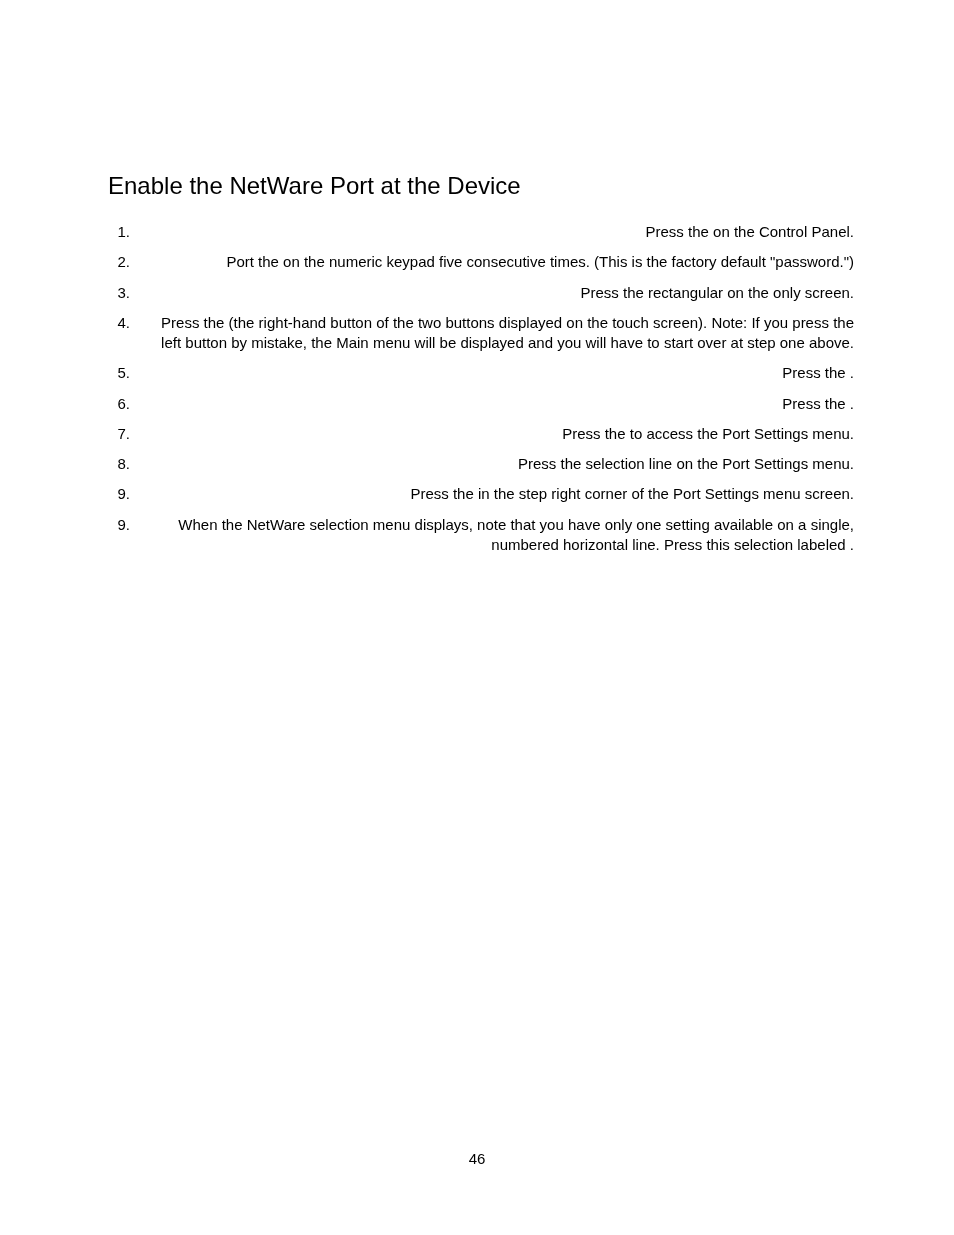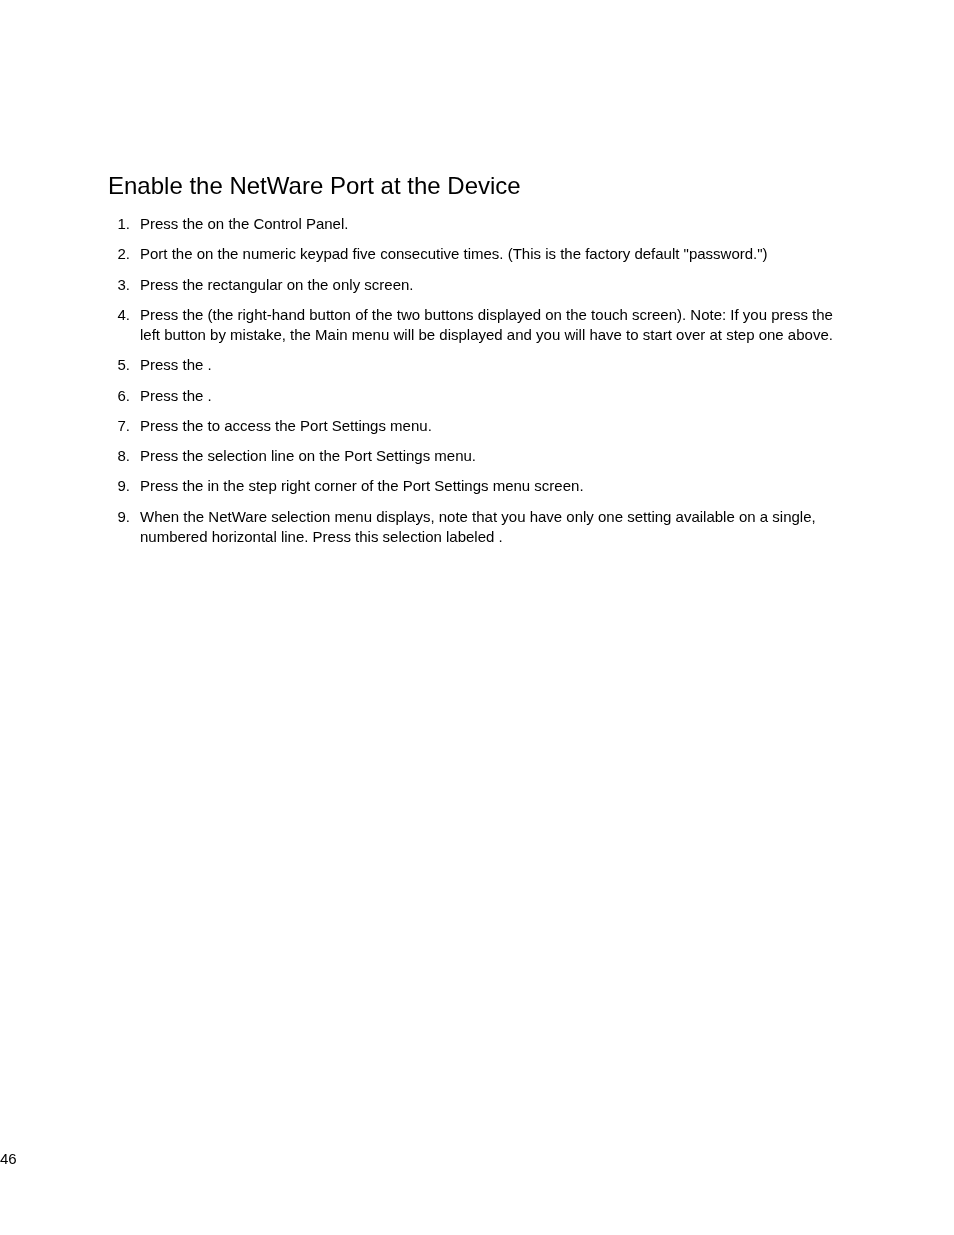--- a/index.html
+++ b/index.html
@@ -24,7 +24,7 @@
     .title {
       font-size: 24px;
       font-weight: normal;
-      margin-bottom: 14px;
+      margin-bottom: 22px;
       color: #000000;
     }
     .list {

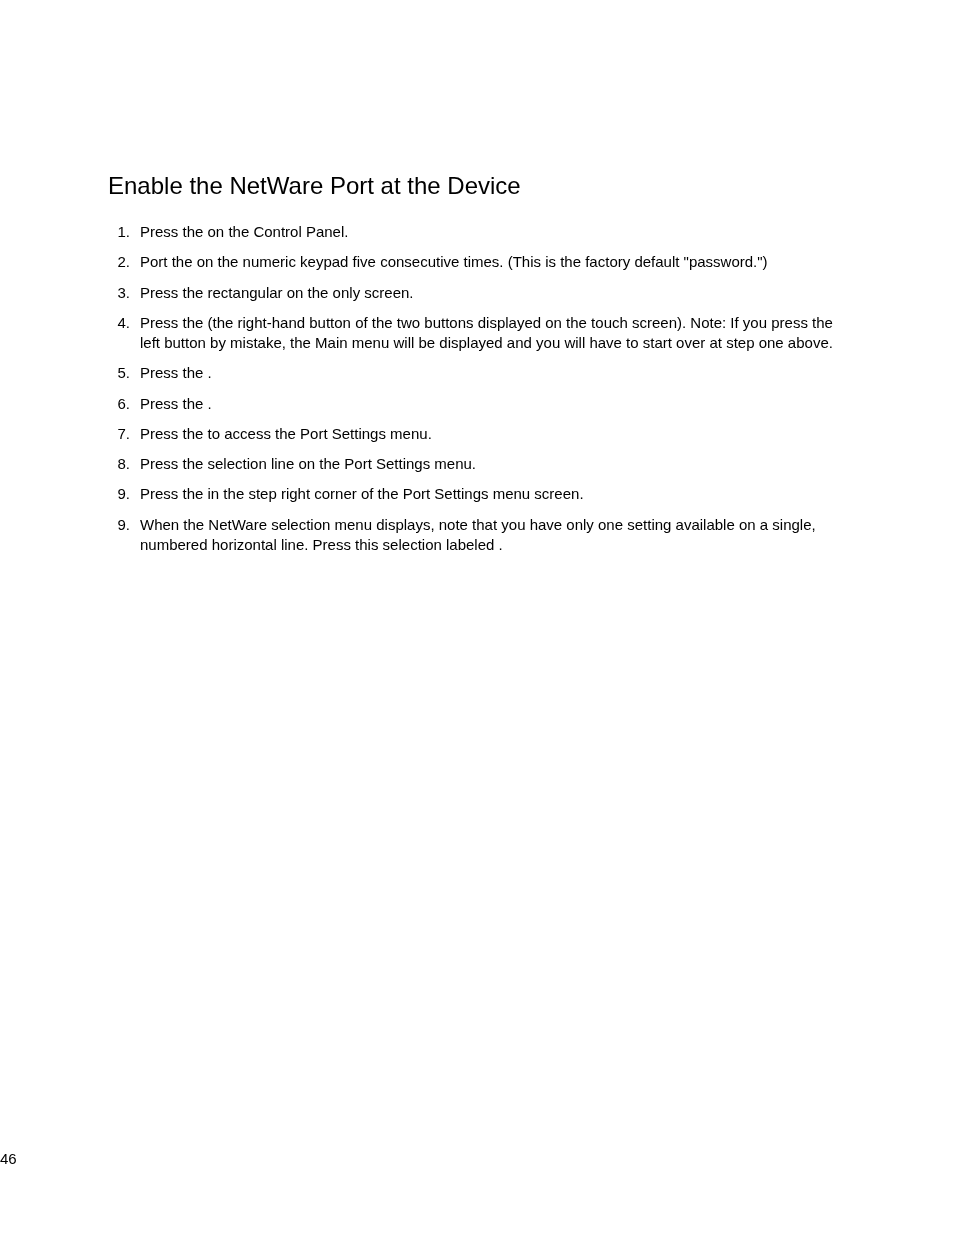--- a/index.html
+++ b/index.html
@@ -44,6 +44,7 @@
     }
     .list-text {
       flex: 1;
+      text-align: right;
     }
     .page-number {
       position: absolute;

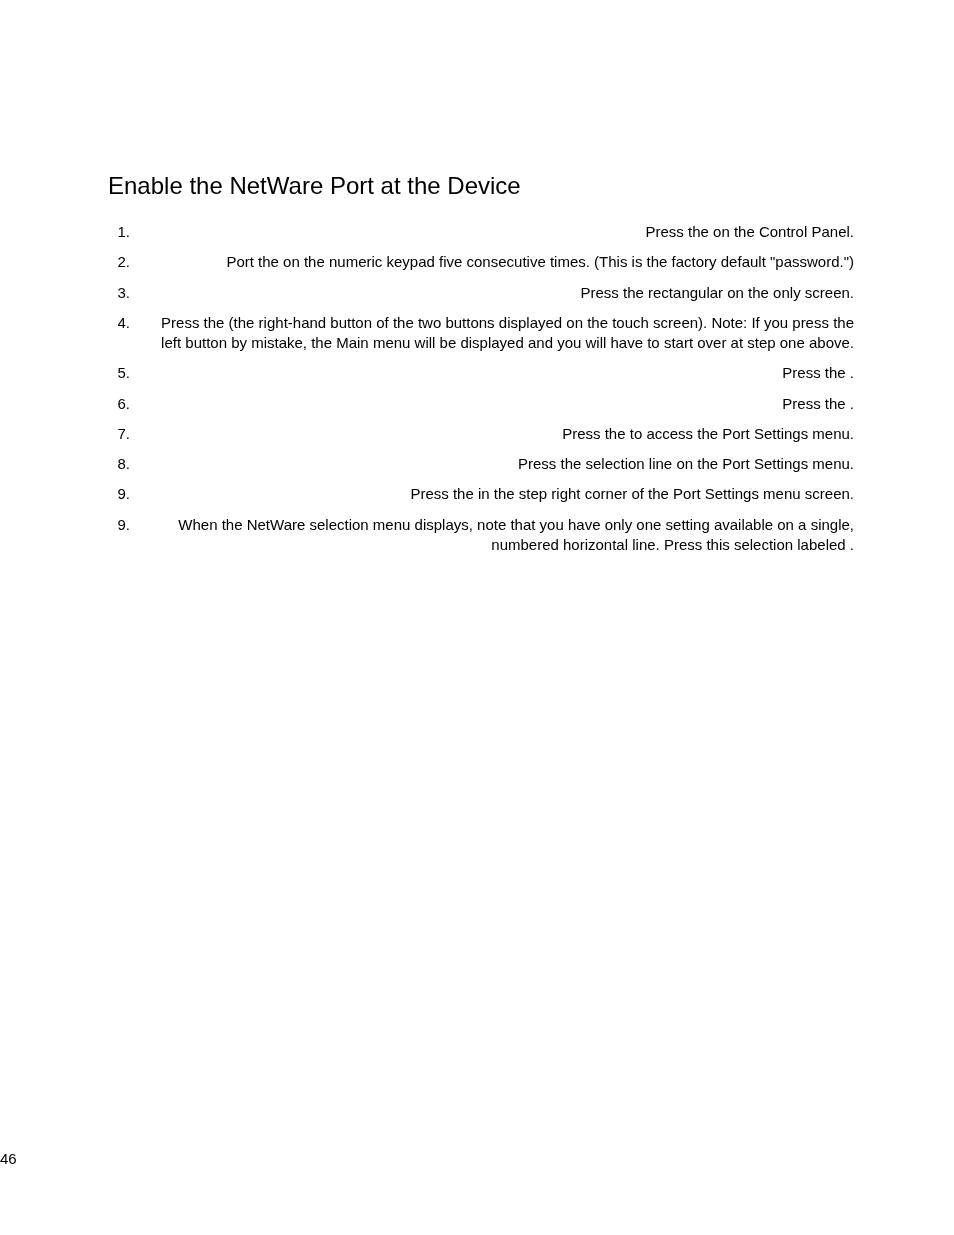--- a/index.html
+++ b/index.html
@@ -51,6 +51,7 @@
       bottom: 68px;
       left: 0;
       right: 0;
+      text-align: center;
       font-size: 15px;
     }
   </style>

